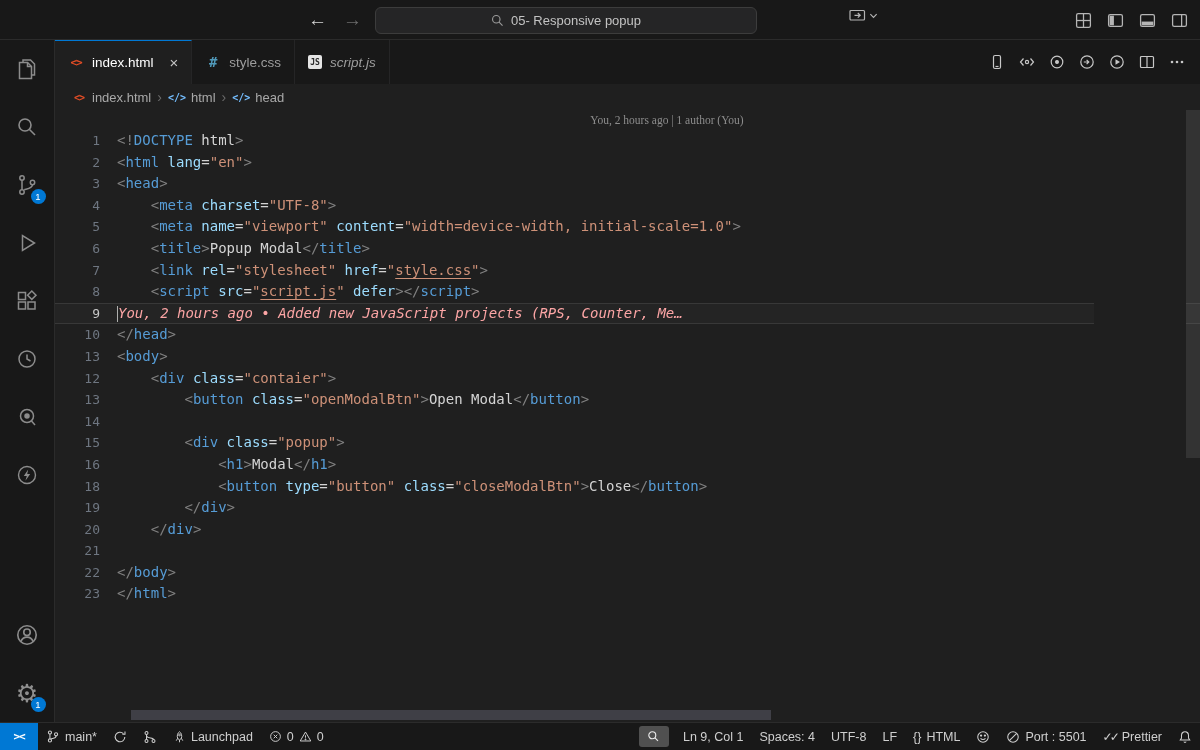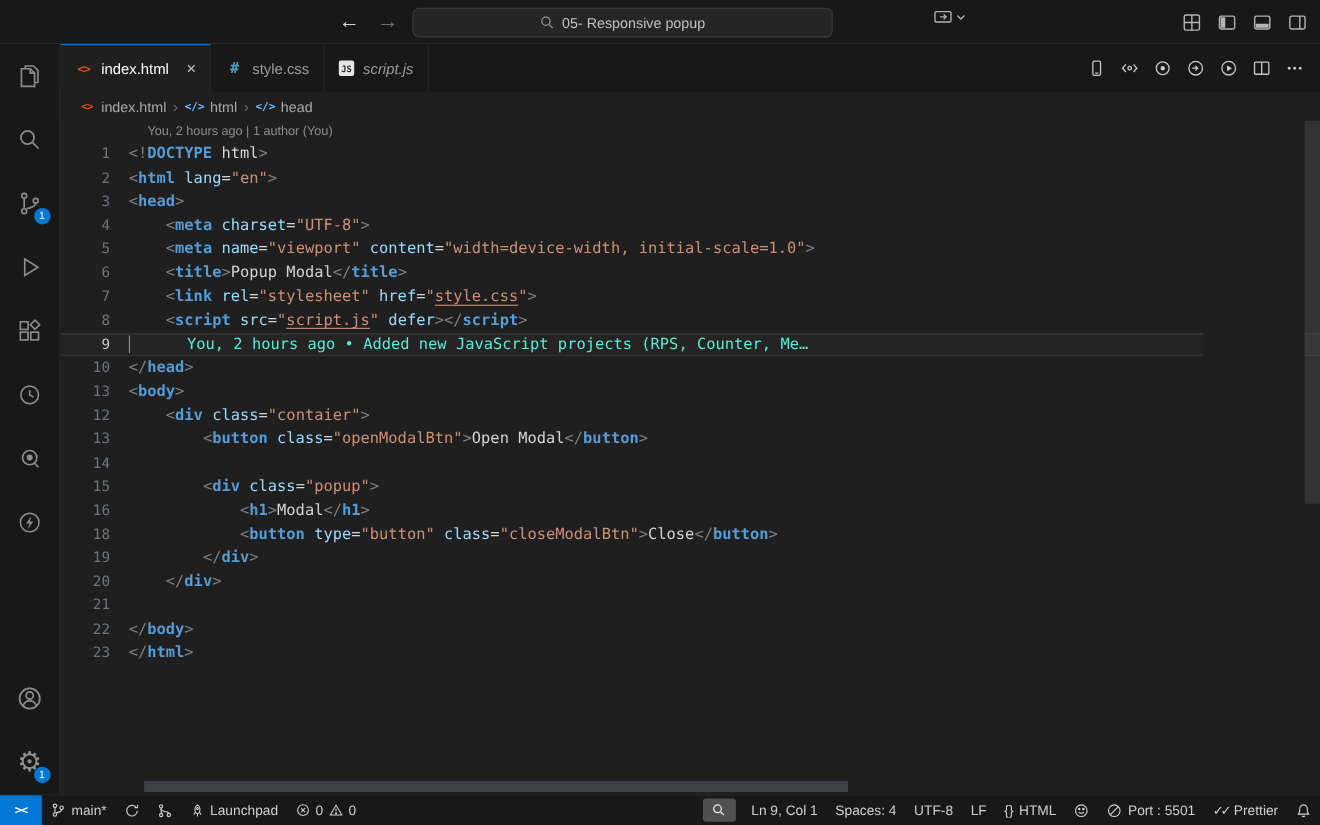--- a/index.html
+++ b/index.html
@@ -60,7 +60,7 @@
   .editor { position: relative; flex: 1; overflow: hidden;
     font-family: "DejaVu Sans Mono", monospace; font-size: 14px; }
   .lens-row { height: 20px; line-height: 20px; padding-left: 79px; font-size: 11.5px; color: #8d8d8d;
-    font-family: Liberation Sans, sans-serif; cursor: pointer; }
+    font-family: Liberation Serif, serif; cursor: pointer; text-align: center; }
   .row { display: flex; height: 21.6px; line-height: 21.6px; white-space: pre; }
   .row .num { flex: 0 0 62px; text-align: right; padding-right: 17px; color: #6e7681; font-size: 13px; }
   .row.cur { background: #242424; box-shadow: inset 0 1px 0 #383838, inset 0 -1px 0 #383838; }

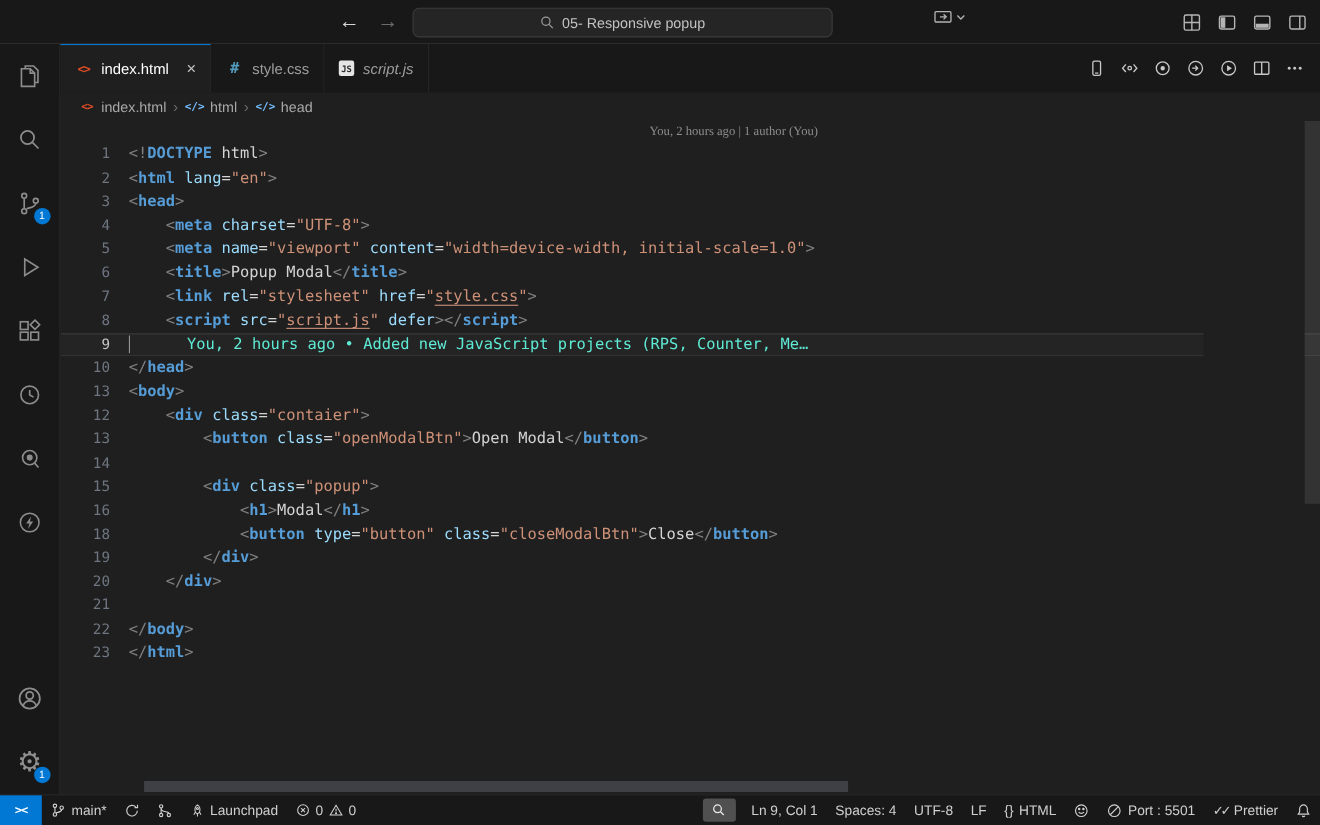--- a/index.html
+++ b/index.html
@@ -66,7 +66,7 @@
   .row.cur { background: #242424; box-shadow: inset 0 1px 0 #383838, inset 0 -1px 0 #383838; }
   .row.cur .num { color: #c8c8c8; }
   .content { overflow: hidden; }
-  .tk-tag { color: #569cd6; font-weight: bold; } .tk-attr { color: #9cdcfe; } .tk-str { color: #ce9178; }
+  .tk-tag { color: #569cd6; } .tk-attr { color: #9cdcfe; } .tk-str { color: #ce9178; }
   .tk-punct { color: #808080; } .tk-plain { color: #d4d4d4; }
   .tk-link { color: #ce9178; text-decoration: underline; text-underline-offset: 3px; }
   .blame { color: #5eead4; margin-left: 52px; }

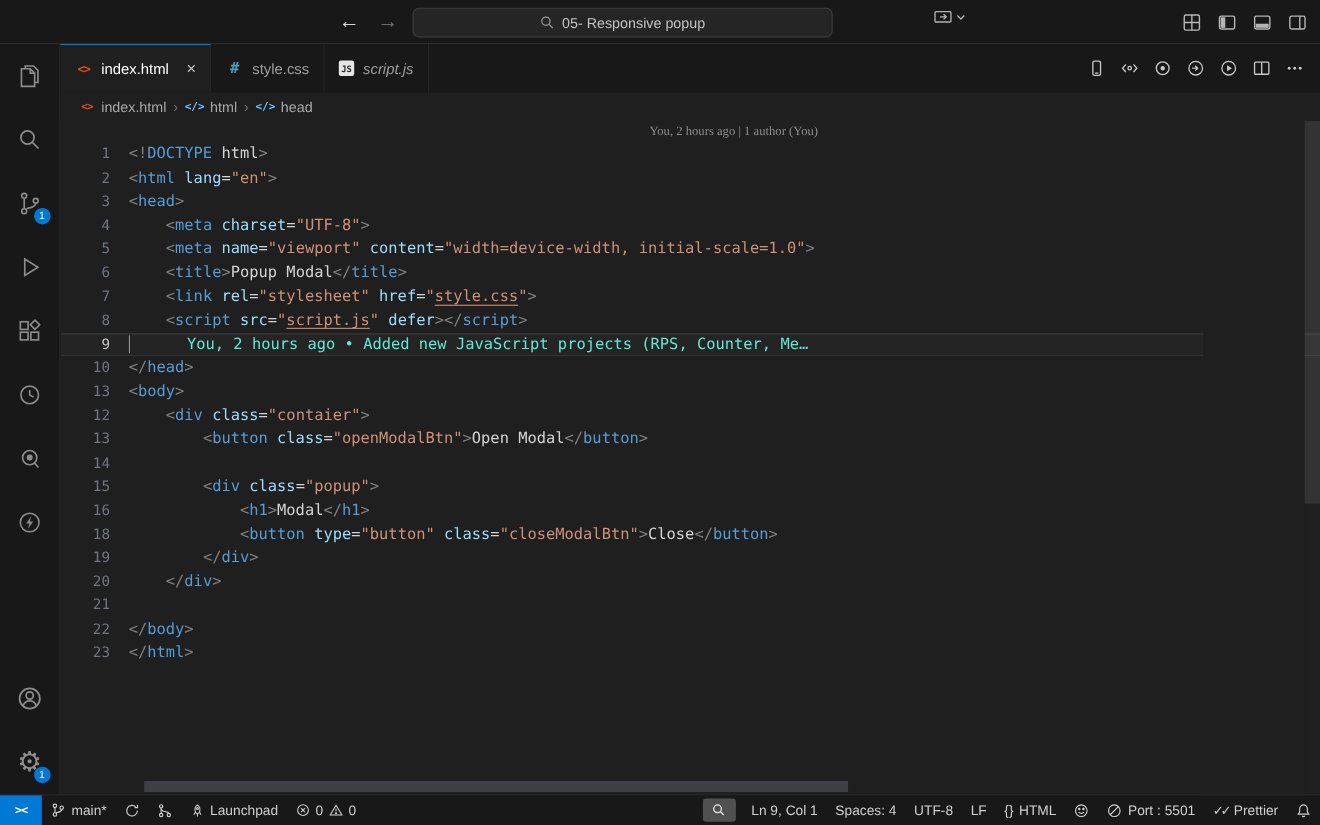--- a/index.html
+++ b/index.html
@@ -69,7 +69,7 @@
   .tk-tag { color: #569cd6; } .tk-attr { color: #9cdcfe; } .tk-str { color: #ce9178; }
   .tk-punct { color: #808080; } .tk-plain { color: #d4d4d4; }
   .tk-link { color: #ce9178; text-decoration: underline; text-underline-offset: 3px; }
-  .blame { color: #5eead4; margin-left: 52px; }
+  .blame { color: #fca5a5; font-style: italic; }
   .cursor-caret { display: inline-block; width: 1px; height: 16px; background: #aeafad; vertical-align: middle; }
 
   

